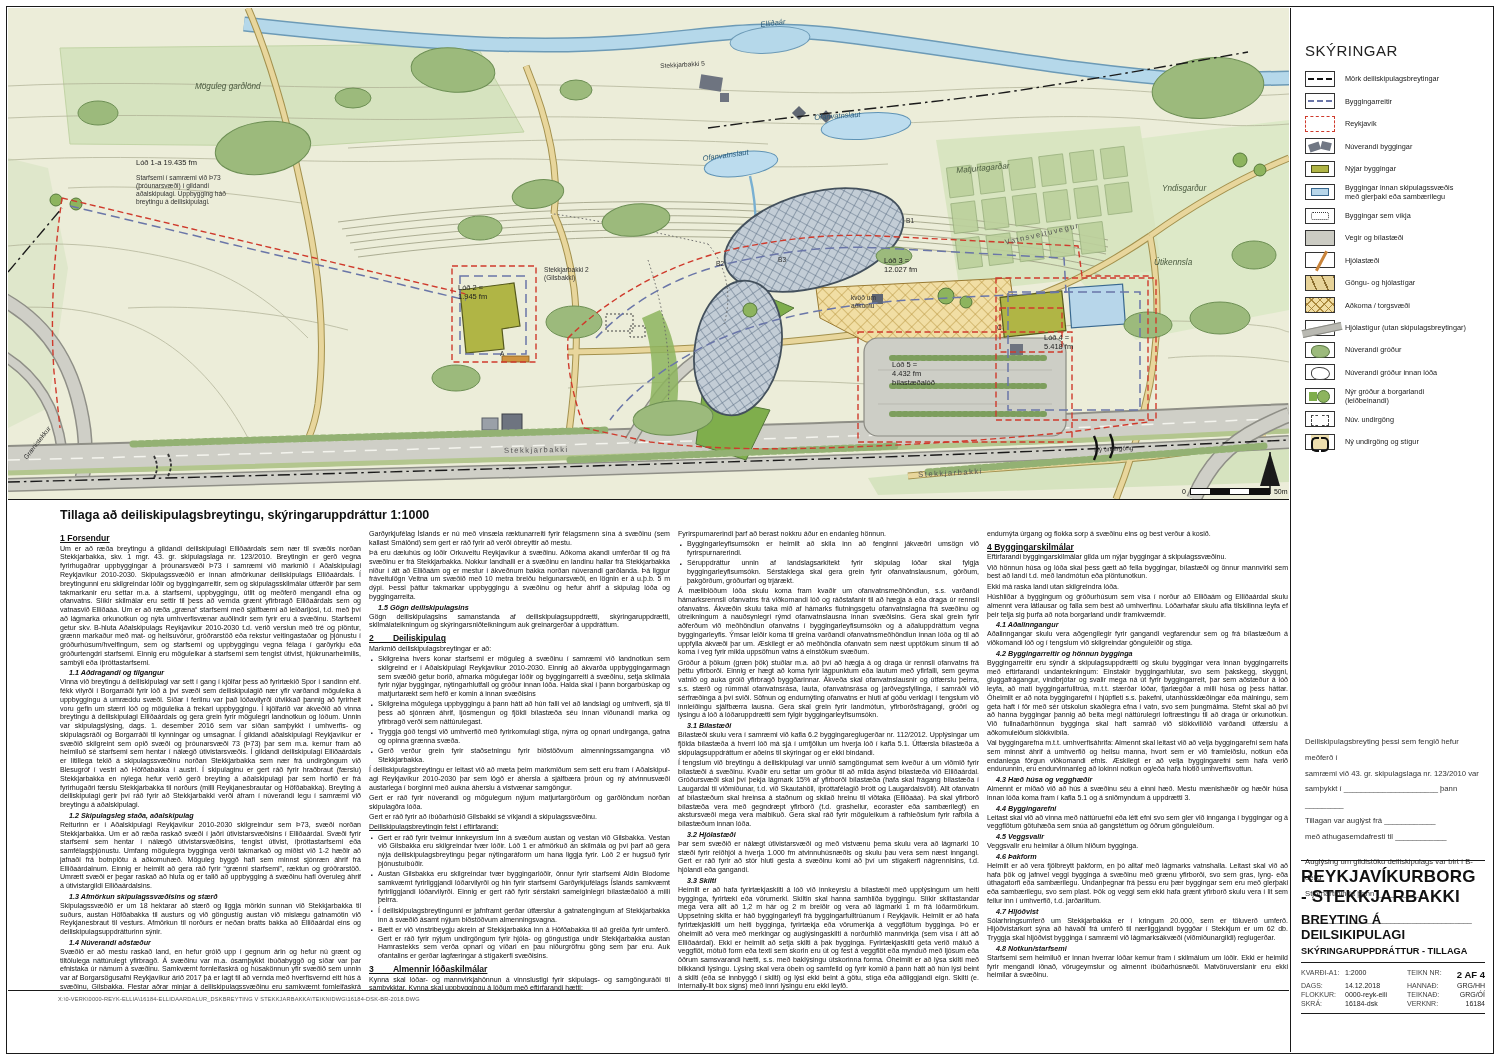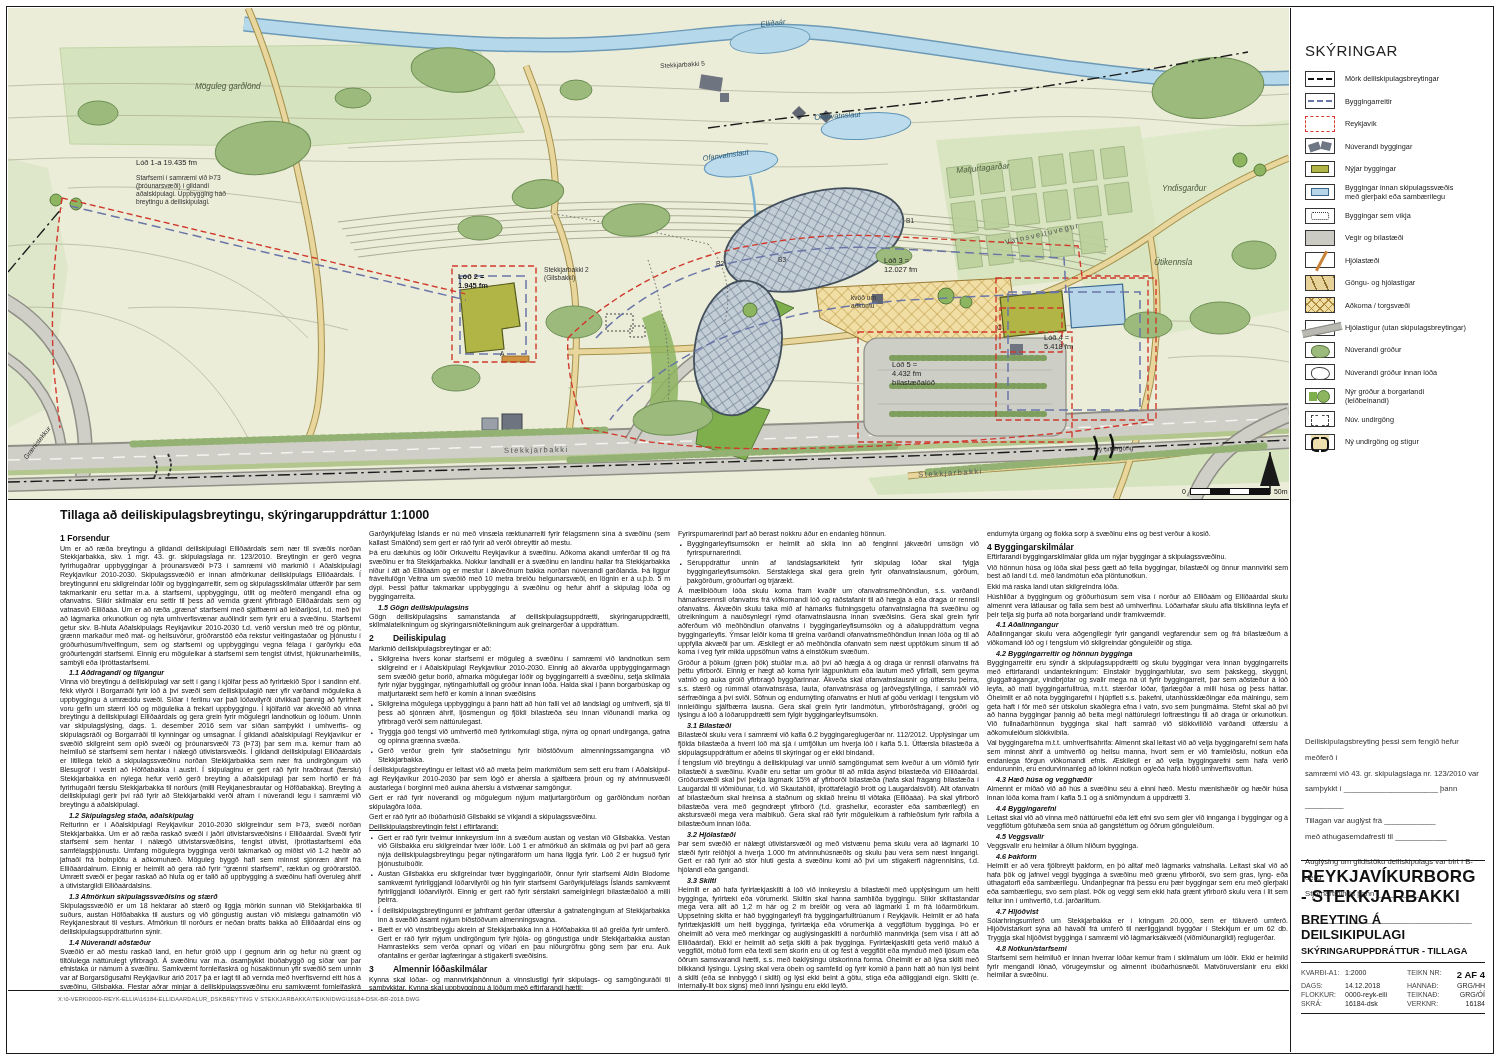--- a/index.html
+++ b/index.html
@@ -328,7 +328,7 @@
         <div class="maplabel lab-road" style="left: 996px; top: 230px; transform: rotate(-13deg);">Vatnsveituvegur</div>
         <div class="maplabel lab-small" style="left: 536px; top: 258px;">Stekkjarbakki 2
 (Gilsbakki)</div>
-        <div class="maplabel lab-lot" style="left: 450px; top: 264px; font-weight: bold;">Lóð 2 =
+        <div class="maplabel lab-lot" style="left: 450px; top: 275px;">Lóð 2 =
 1.945 fm</div>
         <div class="maplabel lab-small" style="left: 492px; top: 342px;">A</div>
         <div class="maplabel lab-small" style="left: 708px; top: 252px;">B2</div>

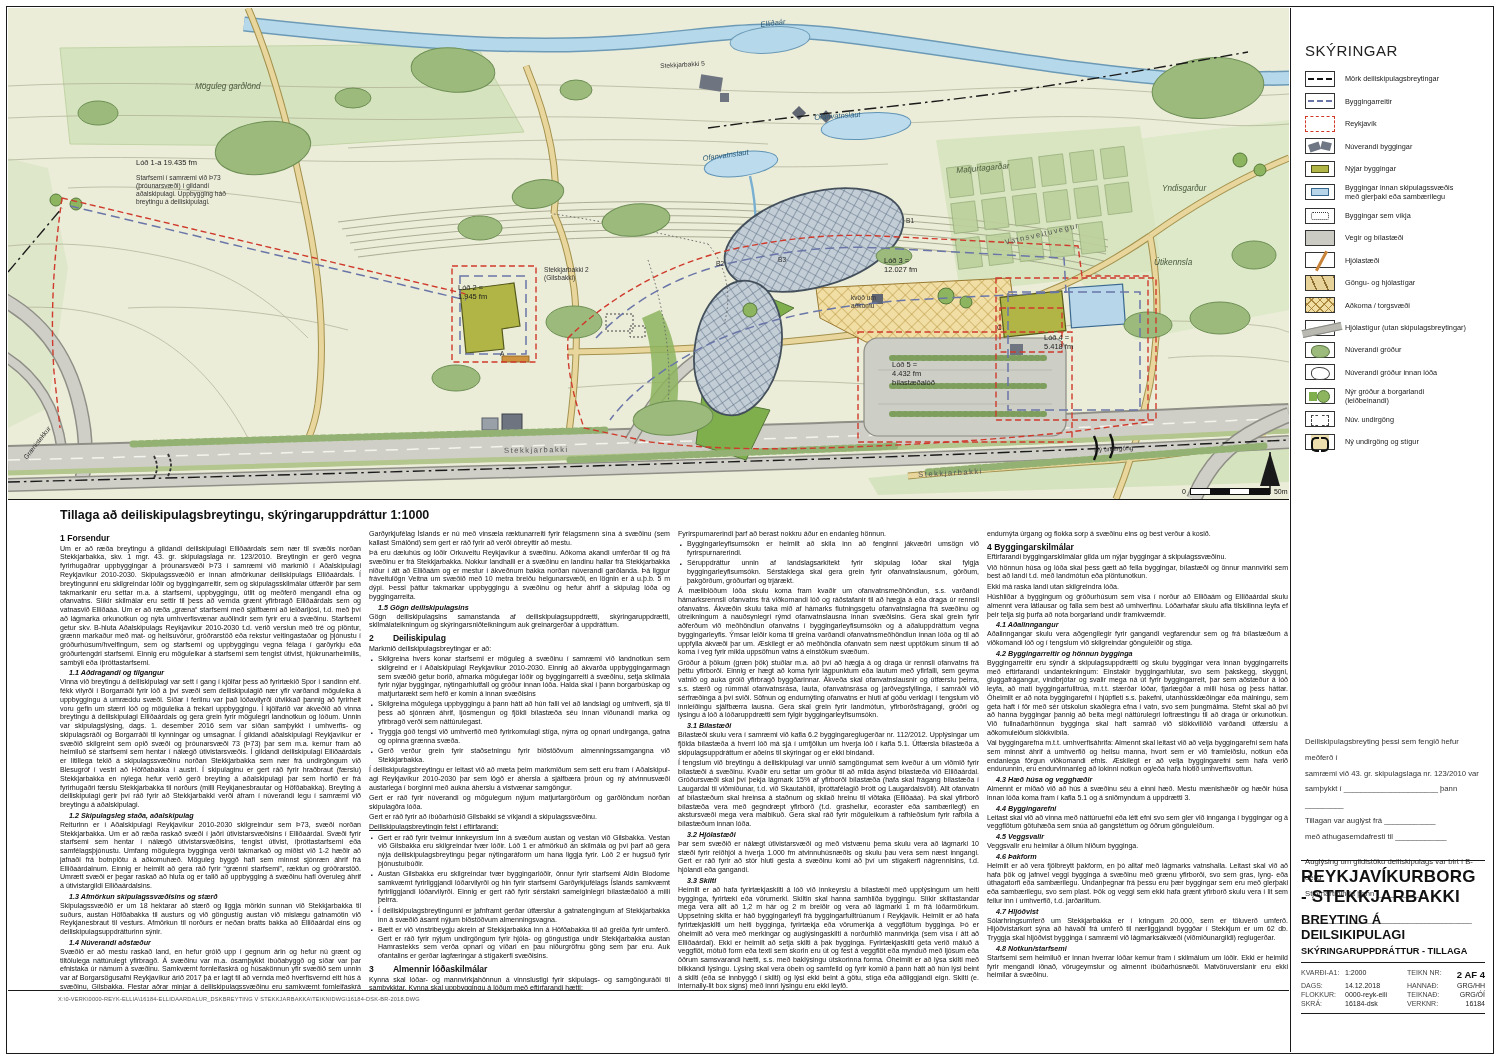--- a/index.html
+++ b/index.html
@@ -72,7 +72,7 @@
   .doc-title{position:absolute;left:52px;top:8px;font-size:12.5px;font-weight:bold;color:#111;}
   .doc-cols{position:absolute;left:52px;top:30px;display:flex;gap:8px;height:460px;overflow:hidden;}
   .col{width:301px;font-size:7.05px;line-height:1.245;color:#111;text-align:justify;}
-  .col .h1{font-size:8.6px;font-weight:bold;margin:3px 0 1px;white-space:pre-wrap;}
+  .col .h1{font-size:8.6px;font-weight:bold;margin:3px 0 1px;white-space:pre-wrap;text-decoration:underline;}
   .col .h2{font-weight:bold;font-style:italic;margin:2px 0 0;padding-left:9px;font-size:7.2px;}
   .col .p{margin:0 0 1.5px;}
   .col .pu{margin:0 0 1.5px;text-decoration:underline;}

